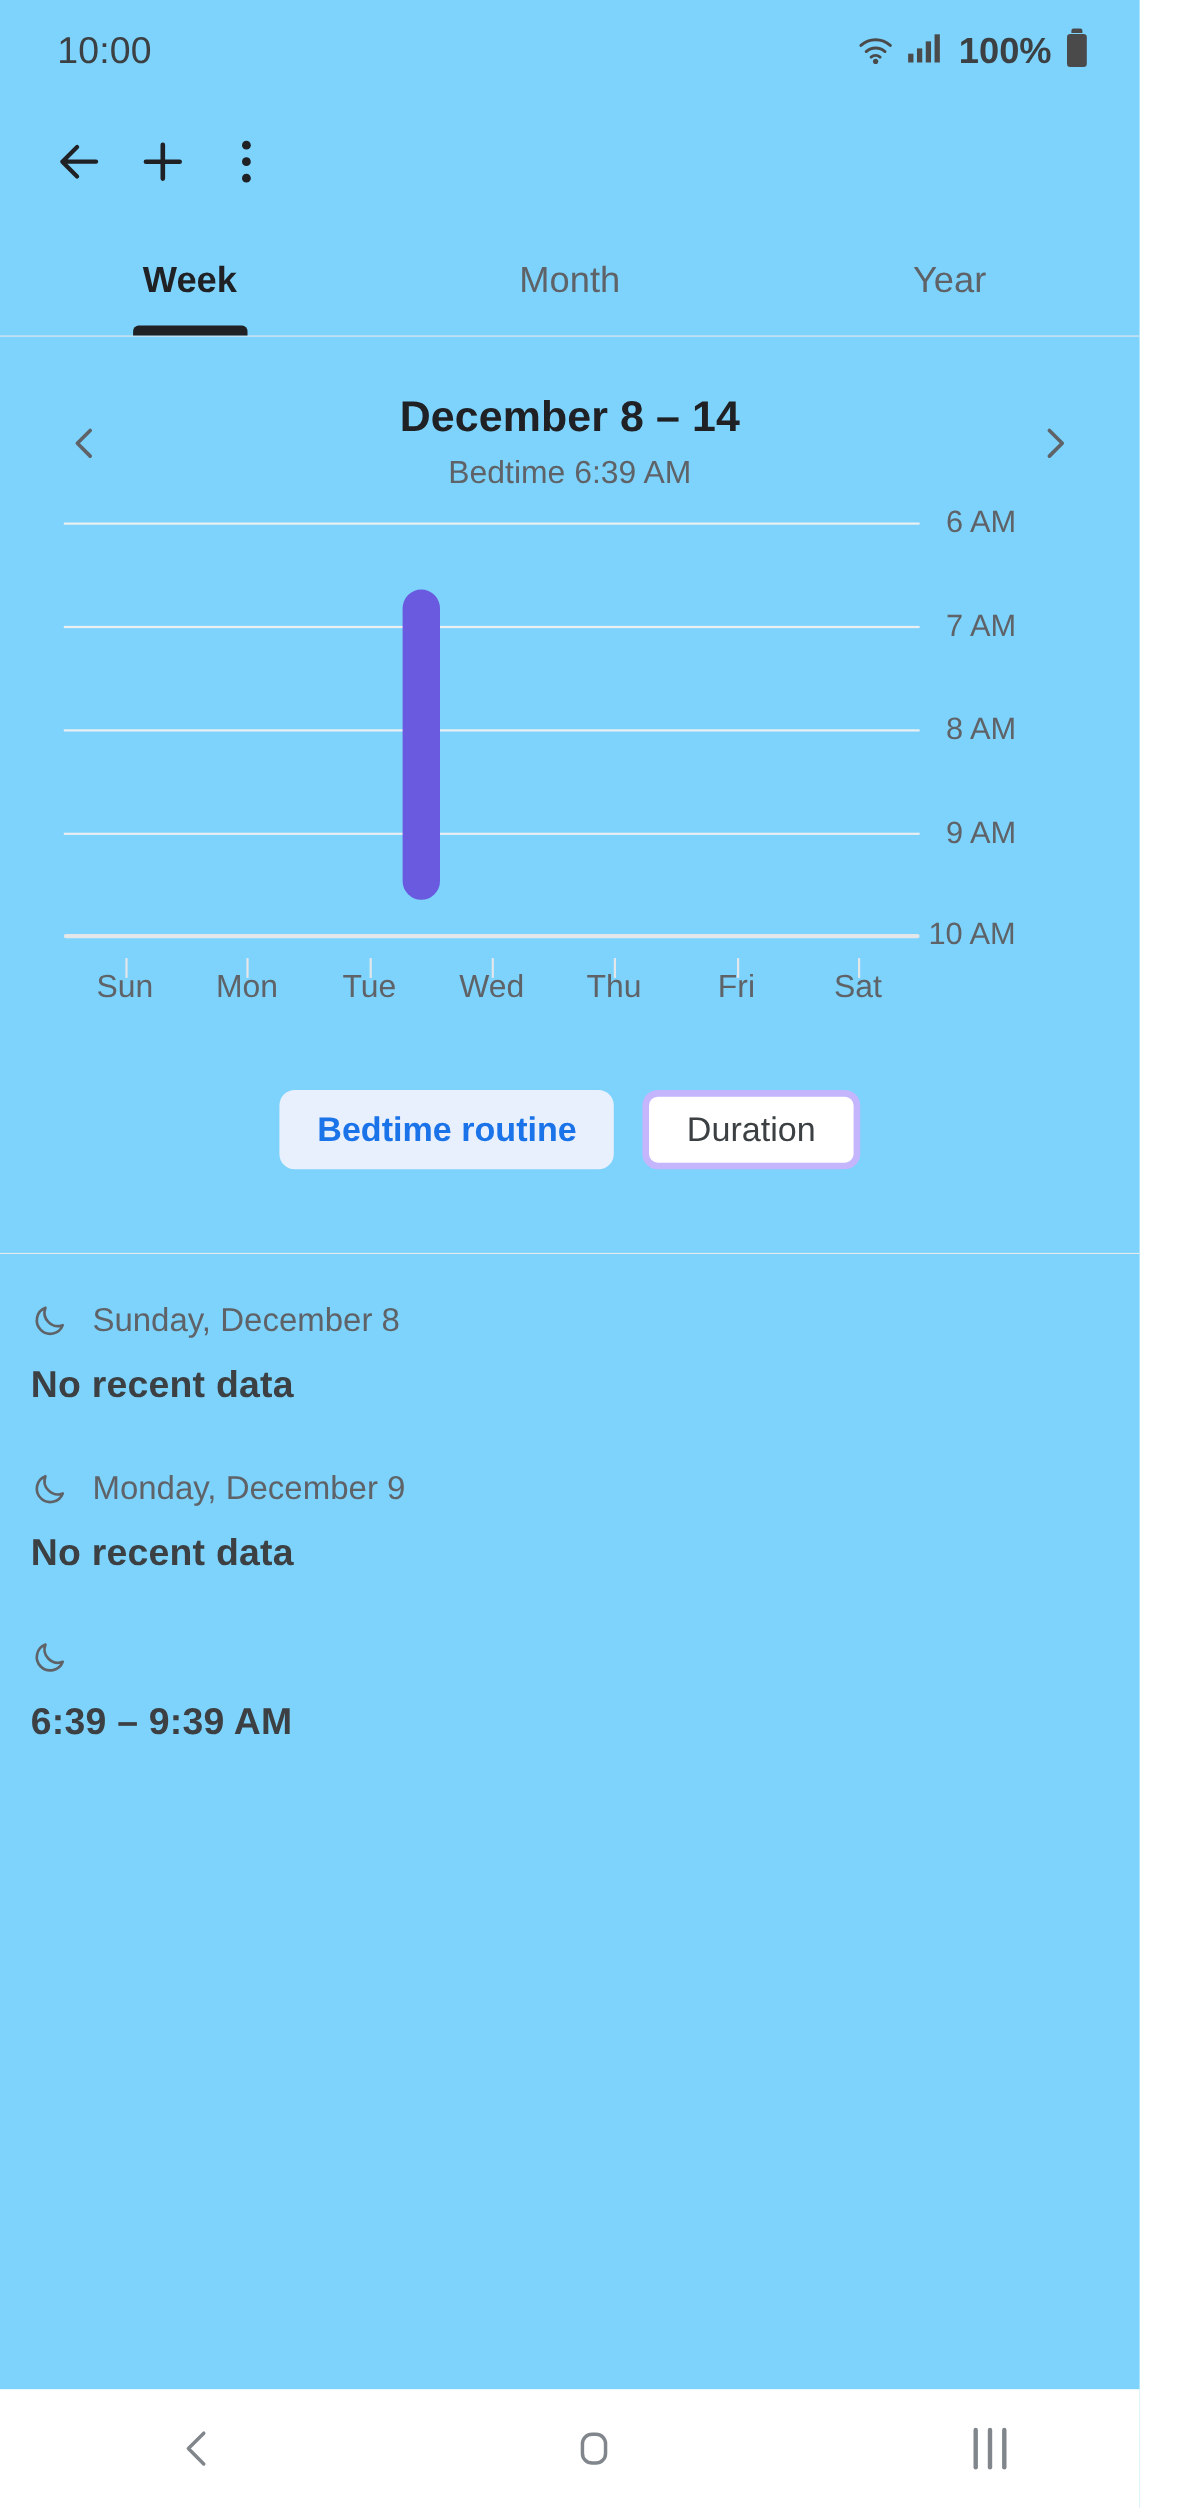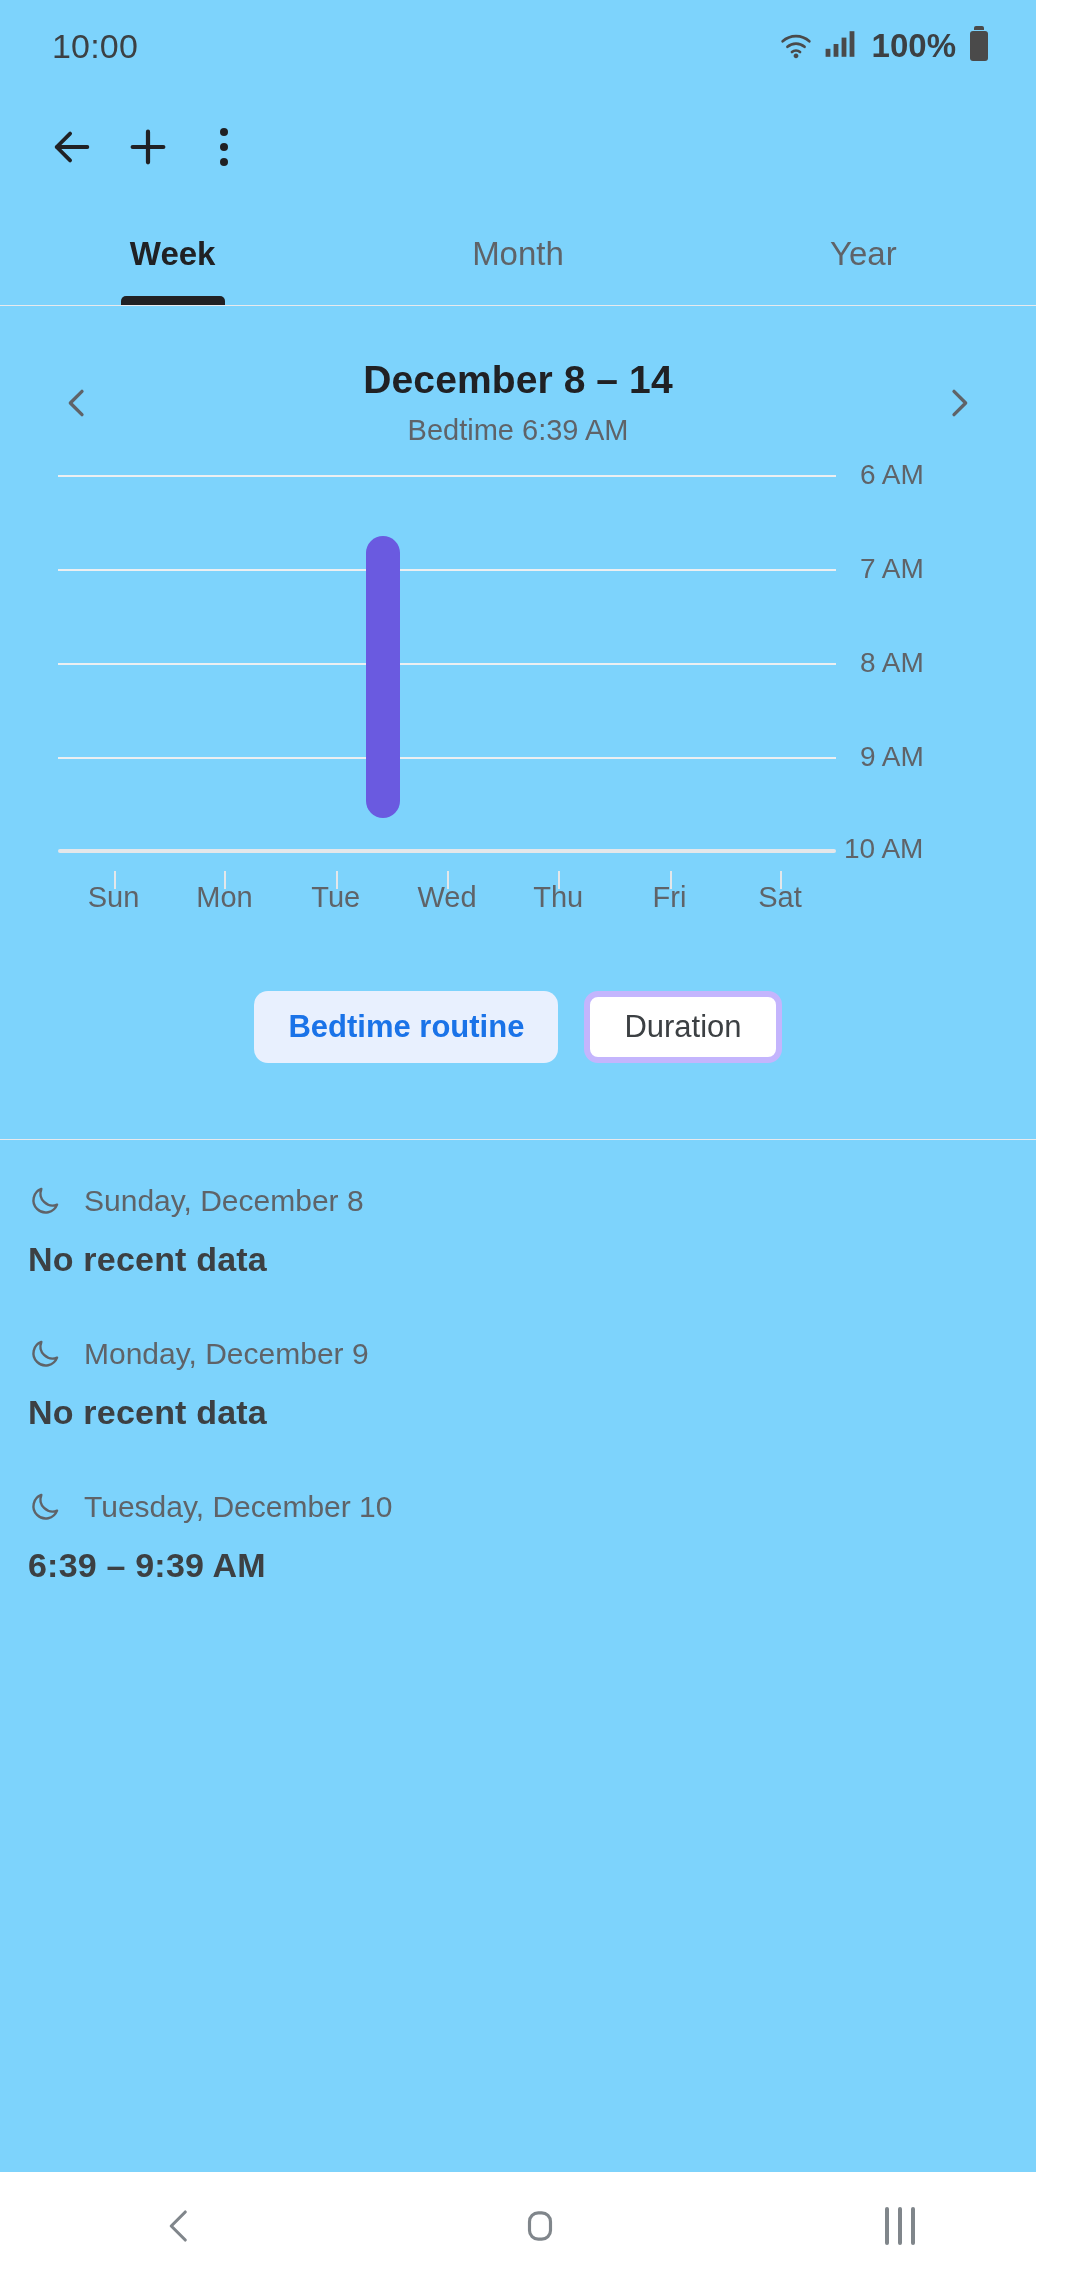--- a/index.html
+++ b/index.html
@@ -275,7 +275,6 @@
             <path d="M20.5 14.6A8.6 8.6 0 0 1 9.4 3.5a8.6 8.6 0 1 0 11.1 11.1z" fill="none" stroke="#5f6368" stroke-width="1.7" stroke-linejoin="round"></path>
           </svg>
         </span>
-        <span class="entry-date">Tuesday, December 10</span>
       </div>
       <div class="entry-value">6:39 – 9:39 AM</div>
     </div>

